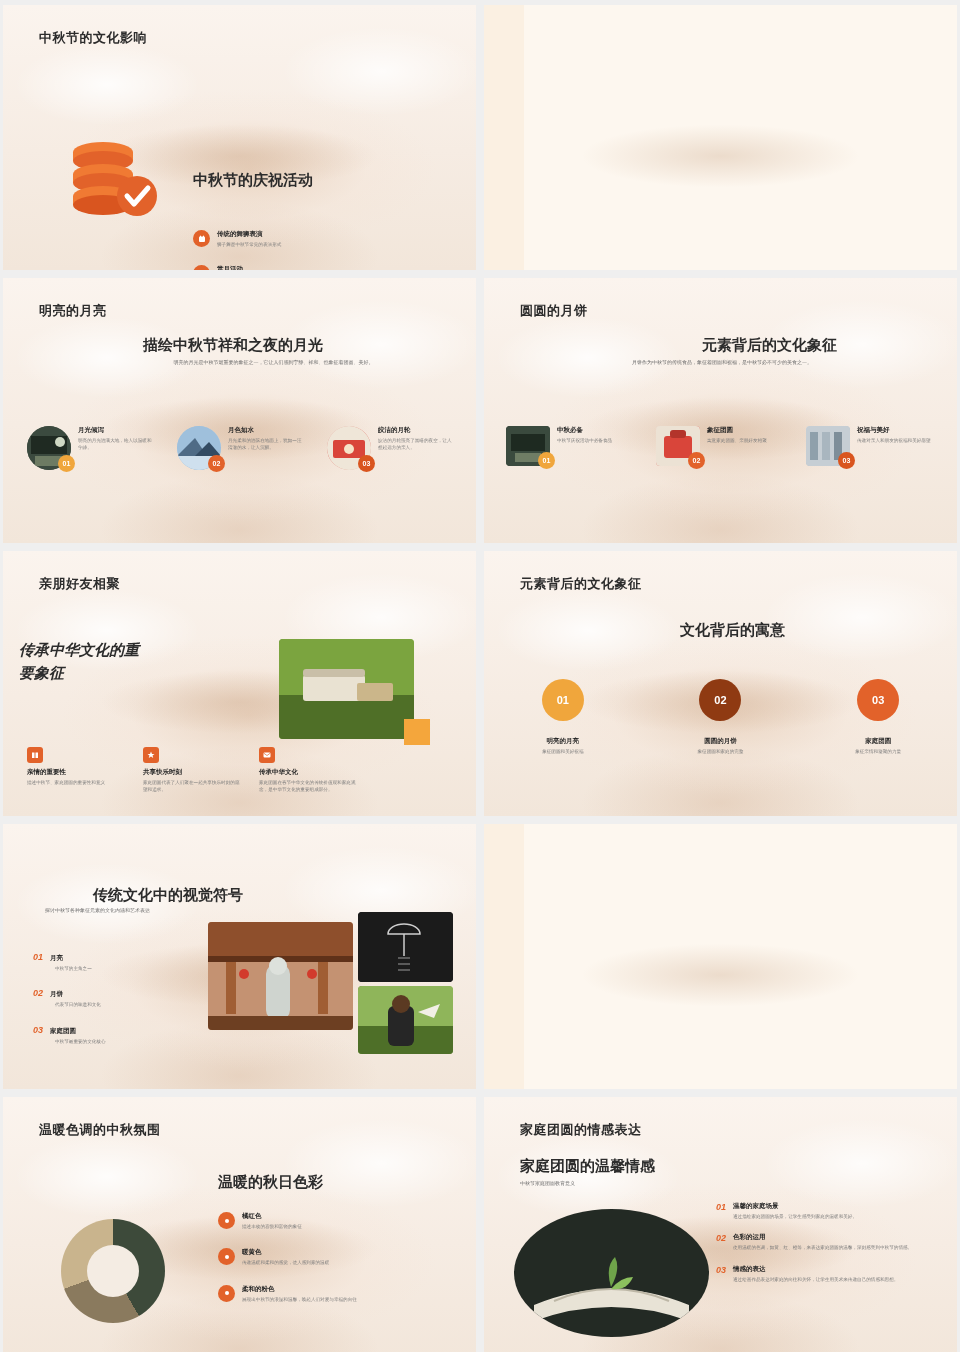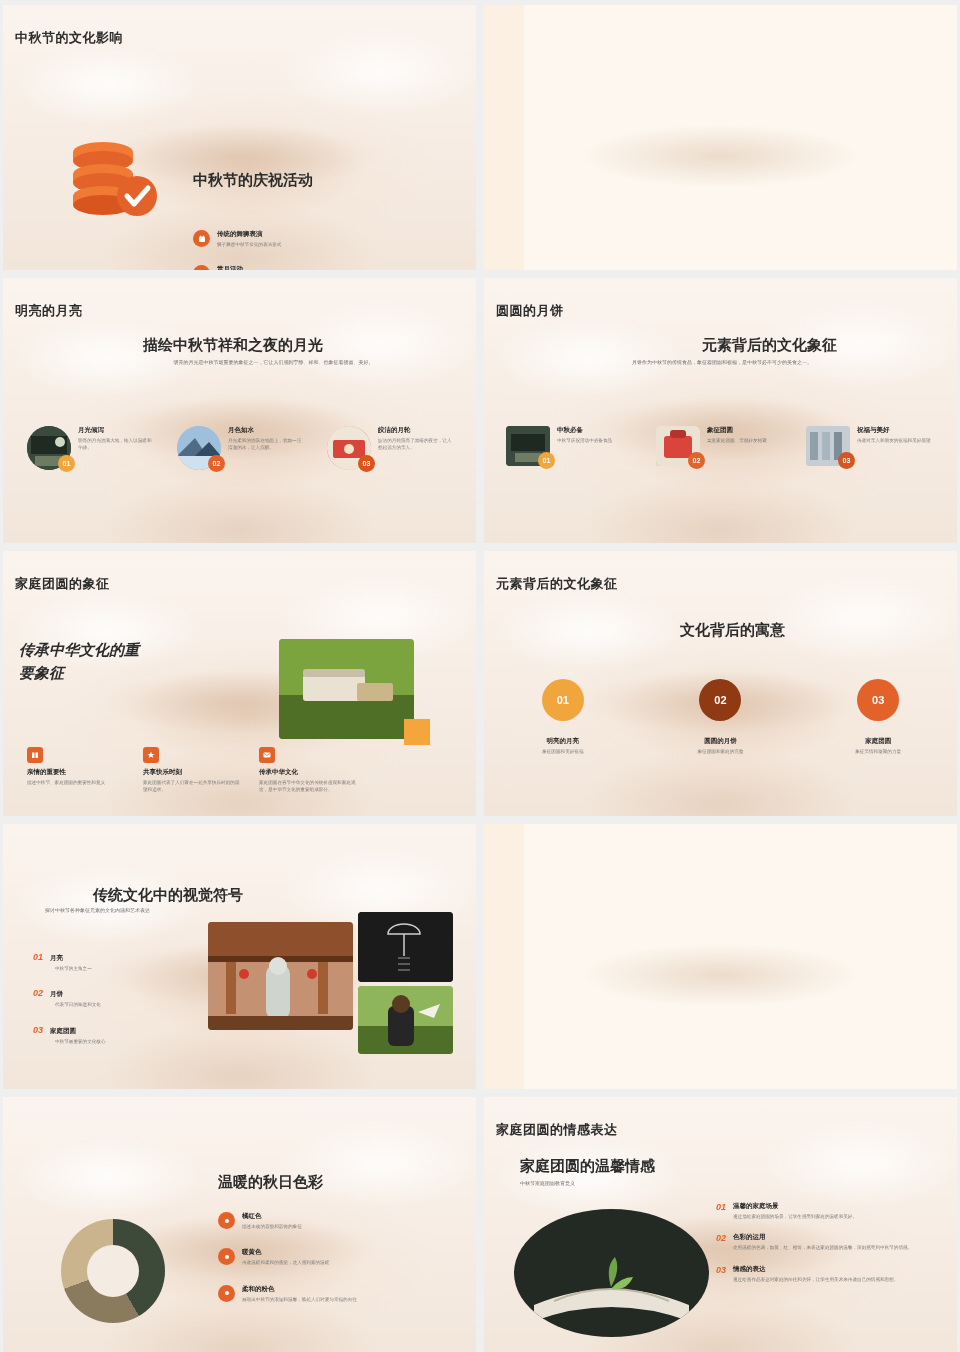--- a/index.html
+++ b/index.html
@@ -40,7 +40,7 @@
   .slide > *:not(.bgwash) { position: relative; z-index: 2; }
 
   .s-title {
-    position: absolute; left: 12px; top: 24px;
+    position: absolute; left: 36px; top: 24px;
     font-size: 13px; font-weight: bold; color: #2c2c2c;
     letter-spacing: .5px;
   }

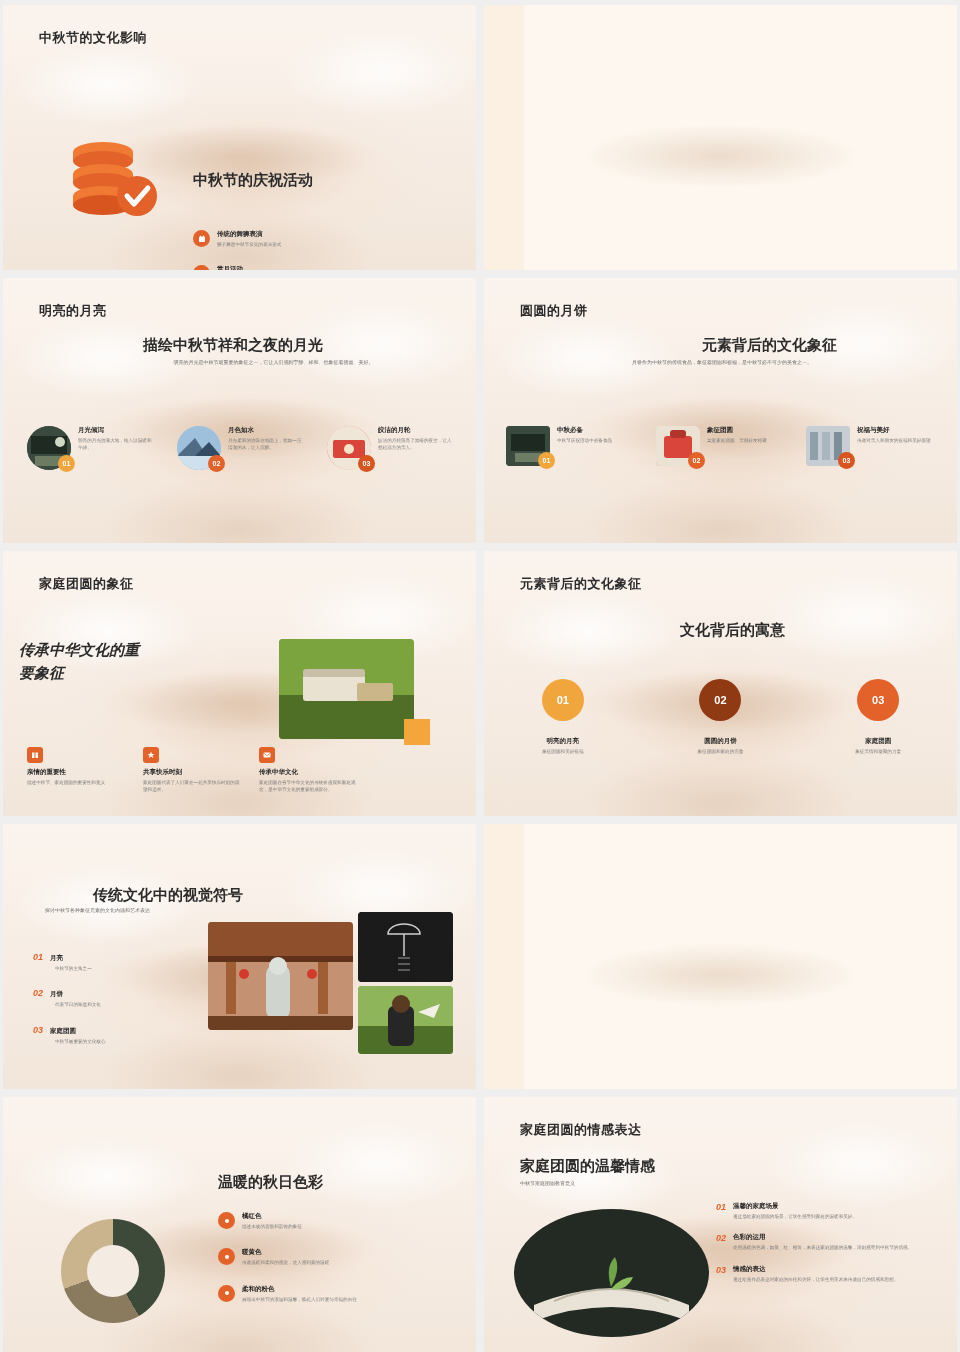--- a/index.html
+++ b/index.html
@@ -306,7 +306,7 @@
 
   <div class="slide">
     <div class="bgwash"></div>
-    <div class="s-title">家庭团圆的象征</div>
+    <div class="s-title">亲朋好友相聚</div>
     <div class="s-sub" style="position:absolute;left:16px;top:88px;width:130px;line-height:1.5;font-style:italic;">传承中华文化的重要象征</div>
 
     <div class="tile ph-green" style="position:absolute;right:62px;top:88px;width:135px;height:100px;">

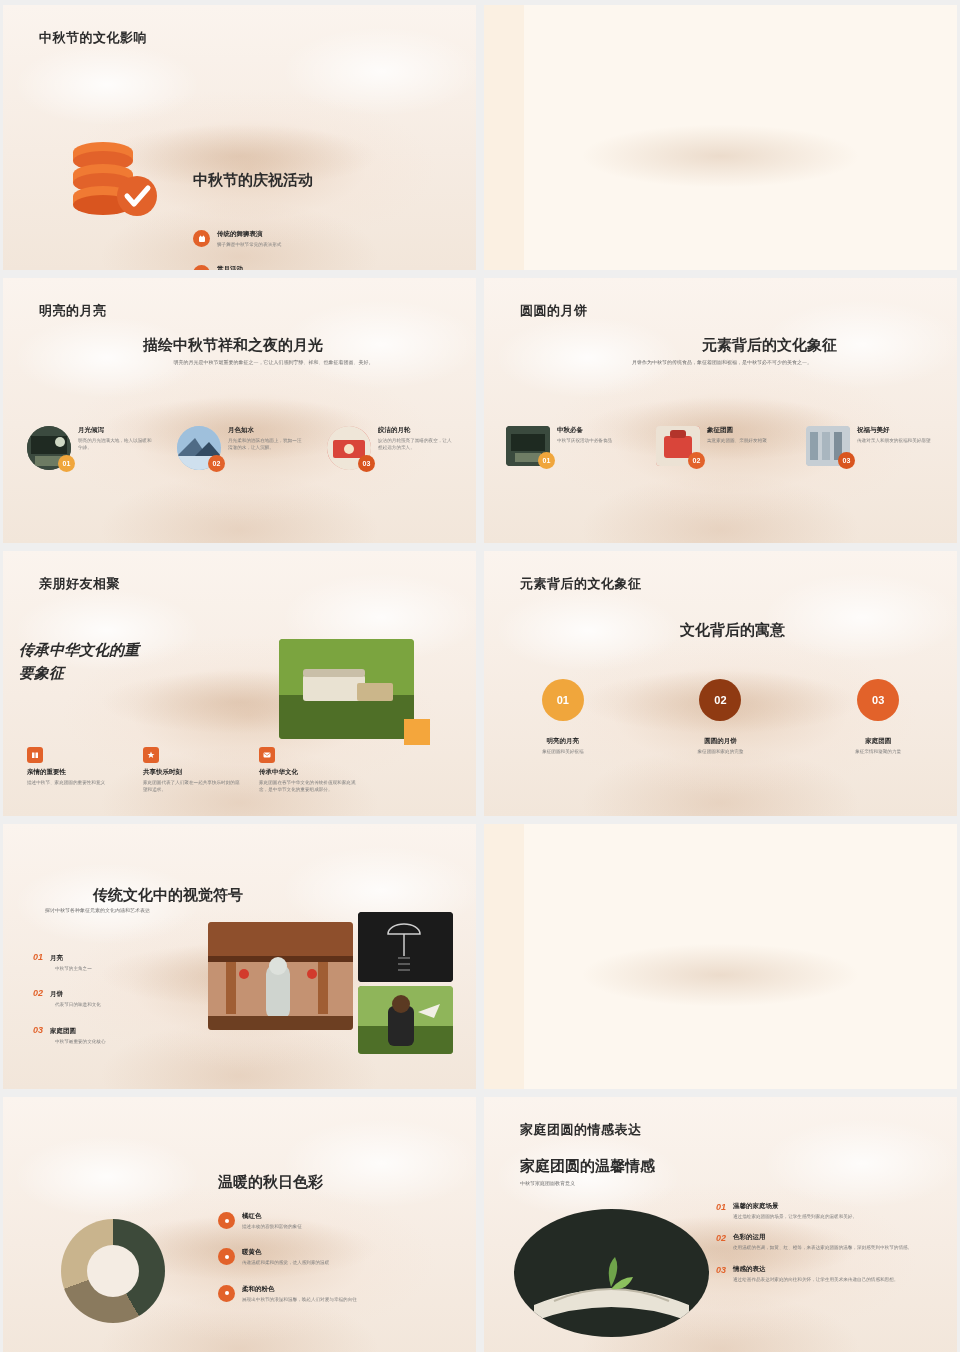--- a/index.html
+++ b/index.html
@@ -448,6 +448,7 @@
 
   <div class="slide">
     <div class="bgwash"></div>
+    <div class="s-title">温暖色调的中秋氛围</div>
     <div class="s-sub" style="position:absolute;left:215px;top:76px;">温暖的秋日色彩</div>
 
     <div class="donut" style="position:absolute;left:58px;top:122px;"></div>

